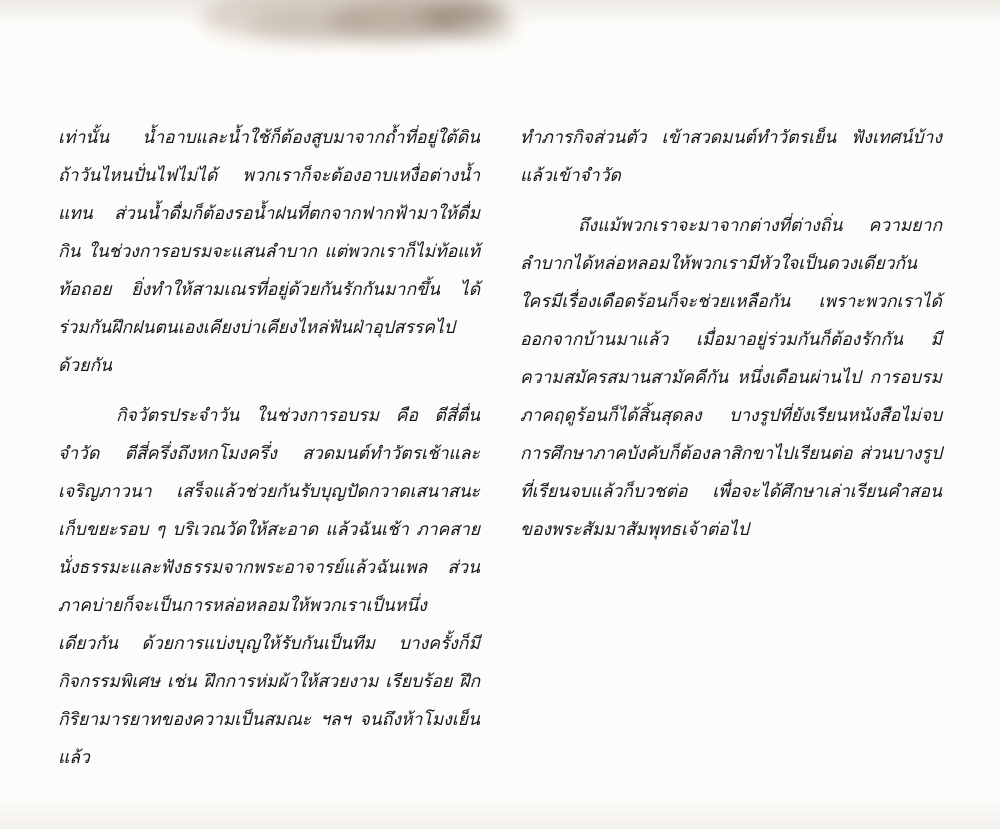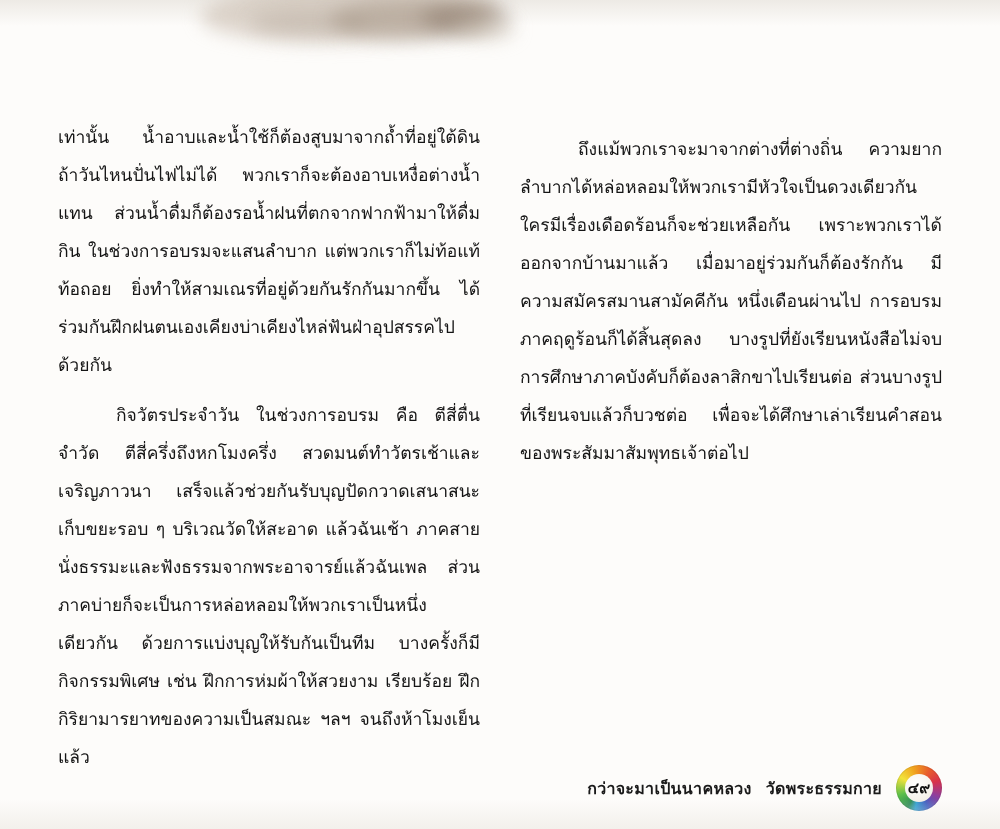--- a/index.html
+++ b/index.html
@@ -93,6 +93,7 @@
     gap: 40px;
     padding: 0 58px;
     box-sizing: border-box;
+    font-style: italic;
   }
   .column {
     width: 424px;

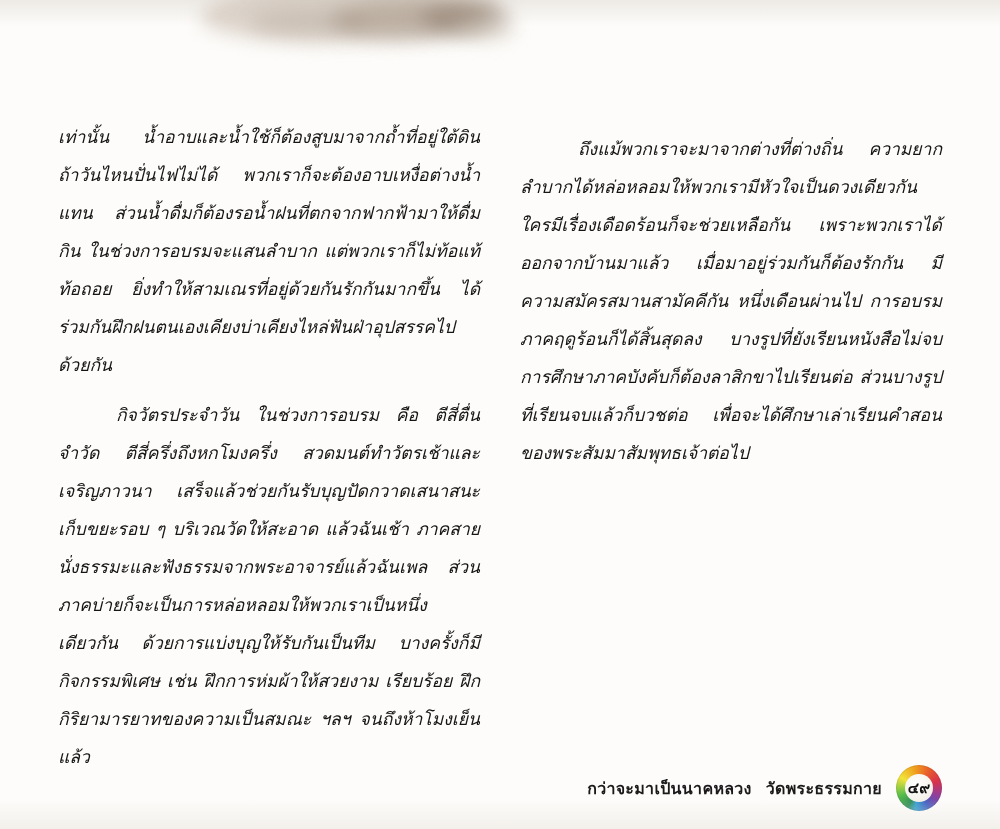--- a/index.html
+++ b/index.html
@@ -191,6 +191,7 @@
     </div>
 
     <div class="column">
+      <p class="para">ทำภารกิจส่วนตัว เข้าสวดมนต์ทำวัตรเย็น ฟังเทศน์บ้าง แล้วเข้าจำวัด</p>
       <p class="para indent gap">ถึงแม้พวกเราจะมาจากต่างที่ต่างถิ่น ความยากลำบากได้หล่อหลอมให้พวกเรามีหัวใจเป็นดวงเดียวกัน ใครมีเรื่องเดือดร้อนก็จะช่วยเหลือกัน เพราะพวกเราได้ออกจากบ้านมาแล้ว เมื่อมาอยู่ร่วมกันก็ต้องรักกัน มีความสมัครสมานสามัคคีกัน หนึ่งเดือนผ่านไป การอบรมภาคฤดูร้อนก็ได้สิ้นสุดลง บางรูปที่ยังเรียนหนังสือไม่จบการศึกษาภาคบังคับก็ต้องลาสิกขาไปเรียนต่อ  ส่วนบางรูปที่เรียนจบแล้วก็บวชต่อ  เพื่อจะได้ศึกษาเล่าเรียนคำสอนของพระสัมมาสัมพุทธเจ้าต่อไป</p>
     </div>
 

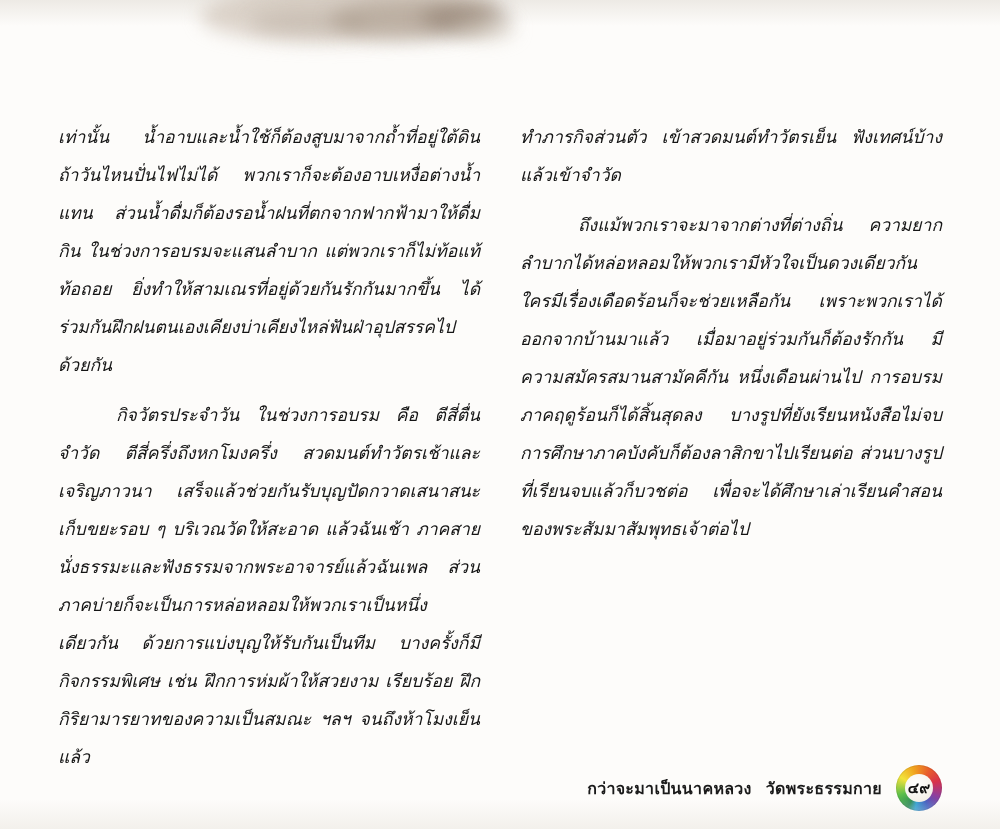--- a/index.html
+++ b/index.html
@@ -197,13 +197,6 @@
 
   </div>
 
-  <div class="footer">
-    <span class="footer-text">กว่าจะมาเป็นนาคหลวง</span>
-    <span class="footer-text">วัดพระธรรมกาย</span>
-    <span class="page-badge">
-      <span class="page-number">๔๙</span>
-    </span>
-  </div>
 
   <div class="edge-shade-bottom"></div>
 </div>

